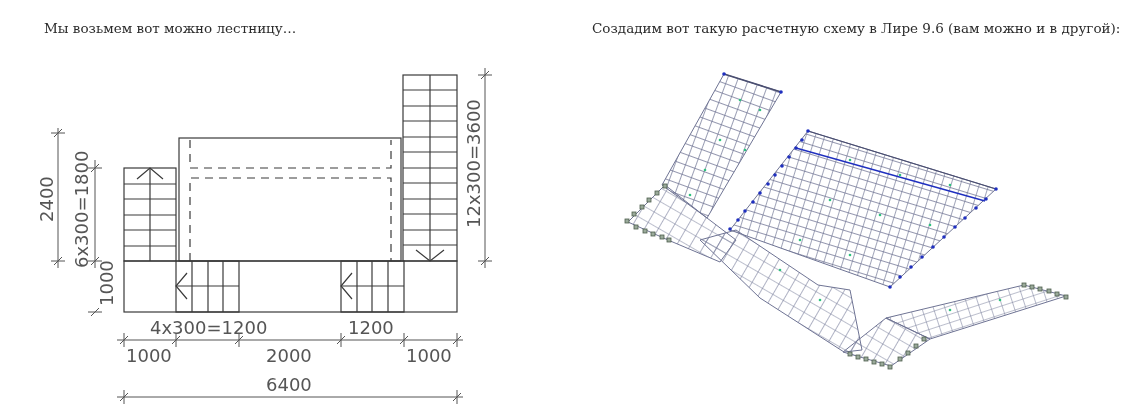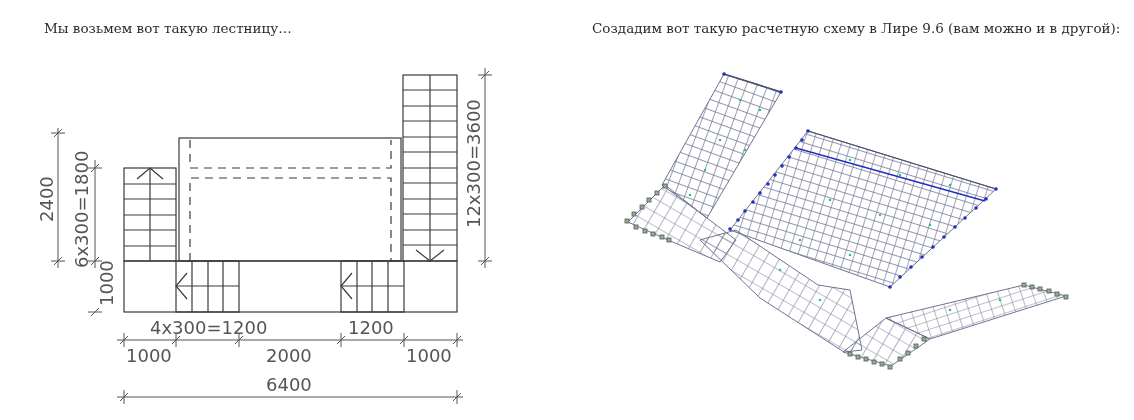--- a/index.html
+++ b/index.html
@@ -17,7 +17,7 @@
 </head>
 <body>
 
-<div class="caption" id="caption-left">Мы возьмем вот такую лестницу…</div>
+<div class="caption" id="caption-left">Мы возьмем вот можно лестницу…</div>
 <div class="caption" id="caption-right">Создадим вот такую расчетную схему в Лире 9.6 (вам можно и в другой):</div>
 
 <svg width="1134" height="420">

